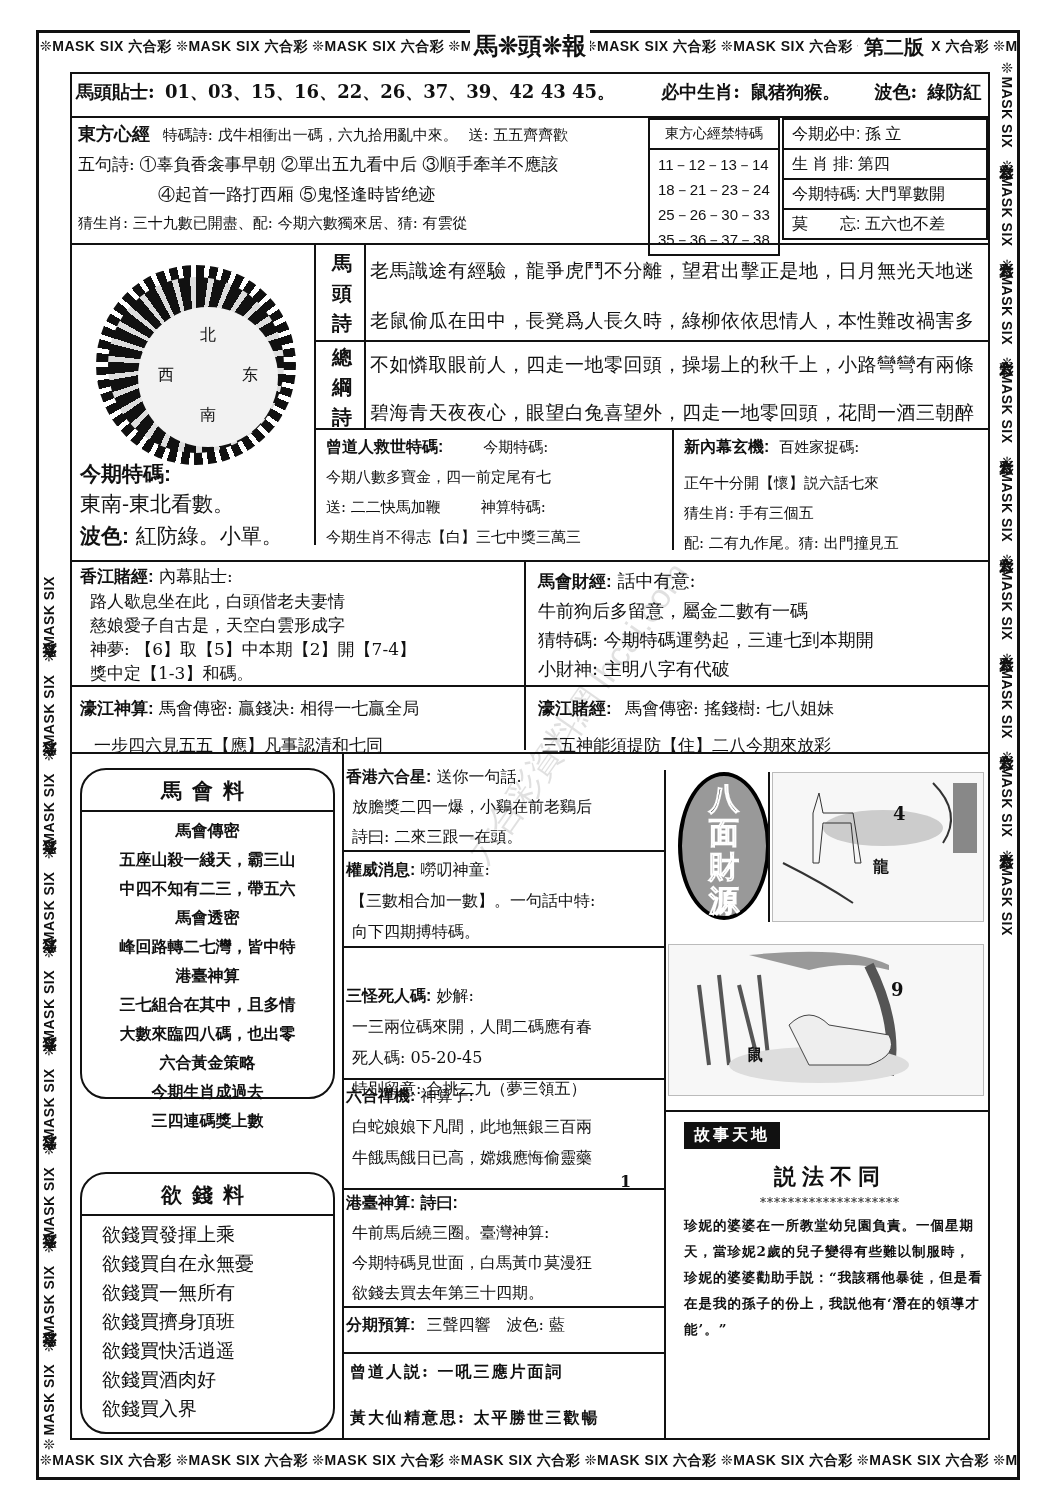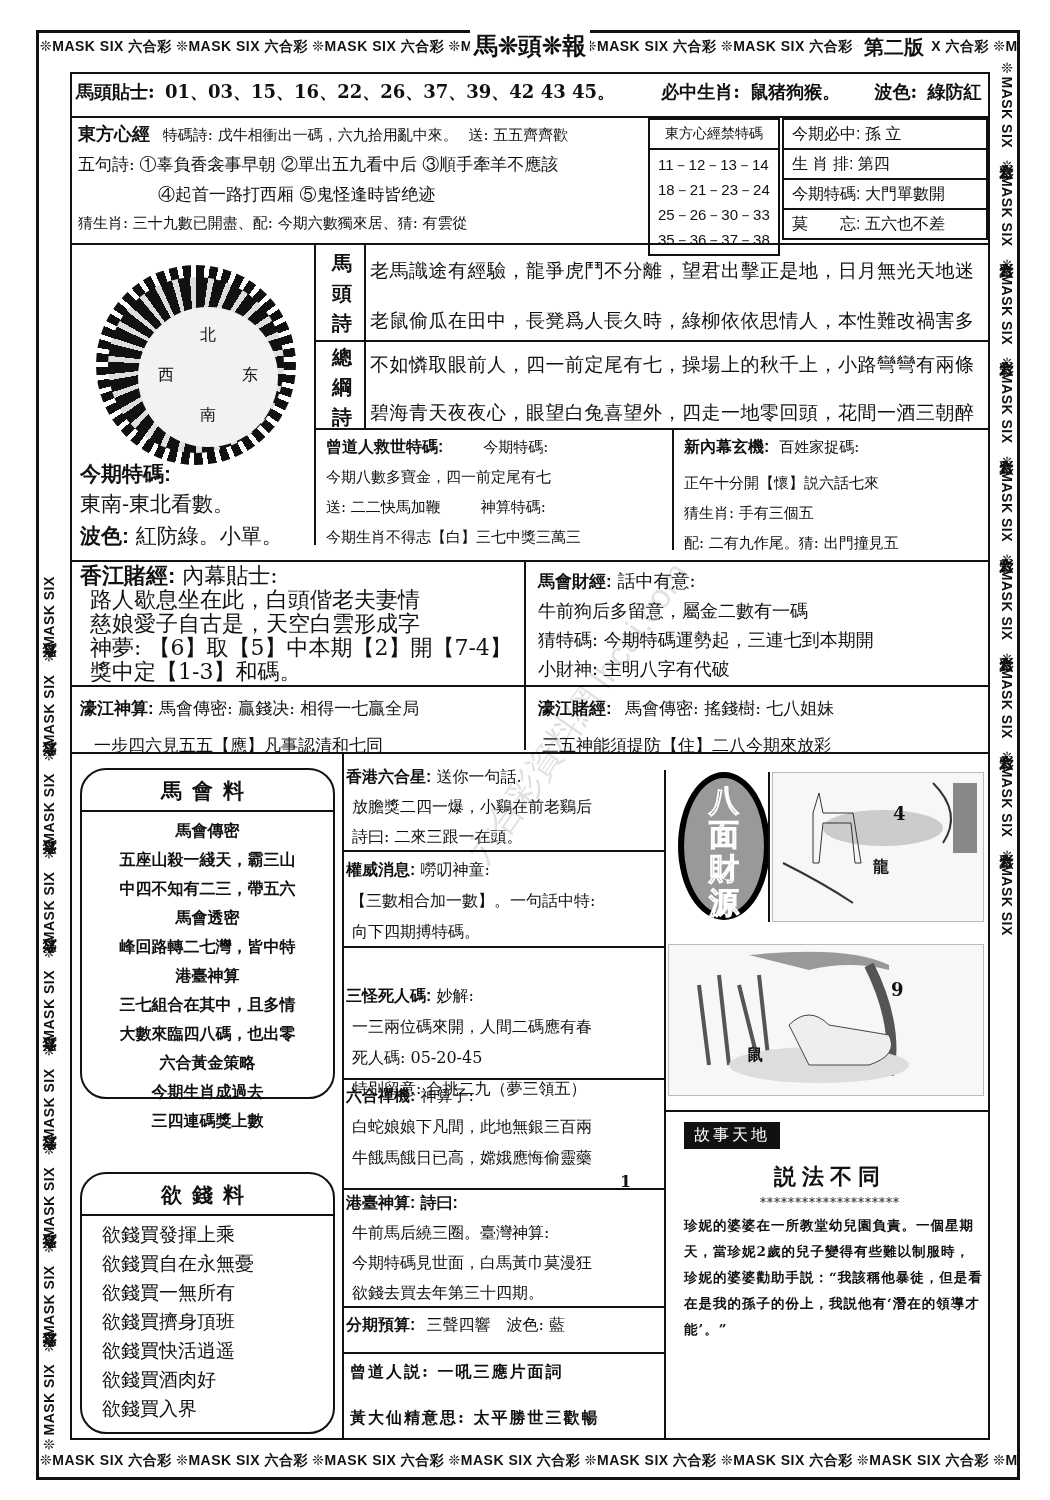--- a/index.html
+++ b/index.html
@@ -138,7 +138,7 @@
     <div>綱</div>
     <div>詩</div>
   </div>
-<div class="poem-line" style="left:370px;top:352px">不如憐取眼前人，四一前定尾有七，操場上的秋千上，小路彎彎有兩條</div>
+<div class="poem-line" style="left:370px;top:352px">不如憐取眼前人，四走一地零回頭，操場上的秋千上，小路彎彎有兩條</div>
 <div class="poem-line" style="left:370px;top:400px">碧海青天夜夜心，眼望白兔喜望外，四走一地零回頭，花間一酒三朝醉</div>
 <div class="hline" style="left:314px;top:428px;width:676px"></div>
 

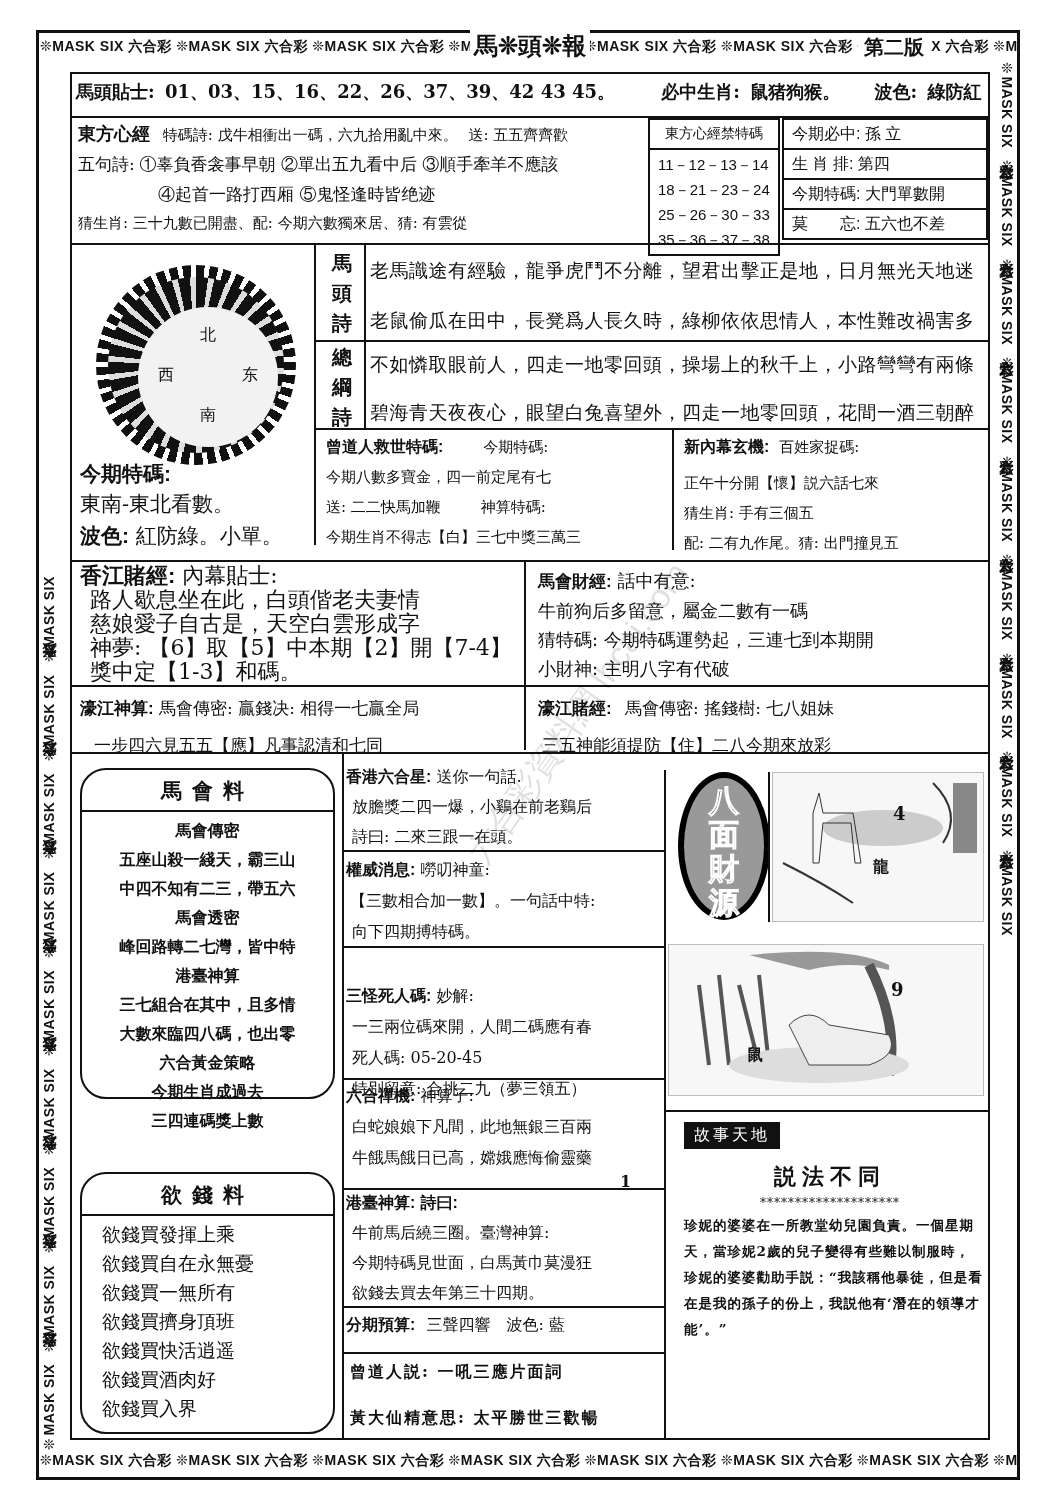--- a/index.html
+++ b/index.html
@@ -19,7 +19,7 @@
   .tip span { margin-right: 4px; }
   .lbl-bold { font-family: "Liberation Sans", "DejaVu Sans", sans-serif; font-weight: bold; }
   .txt16 { font-size: 15px; line-height: 29px; }
-  .txt17 { font-size: 22px; line-height: 31px; }
+  .txt17 { font-size: 17px; line-height: 31px; }
   .vline { position: absolute; width: 2px; background: #111; }
   .hline { position: absolute; height: 2px; background: #111; }
   table.grid { border-collapse: collapse; }

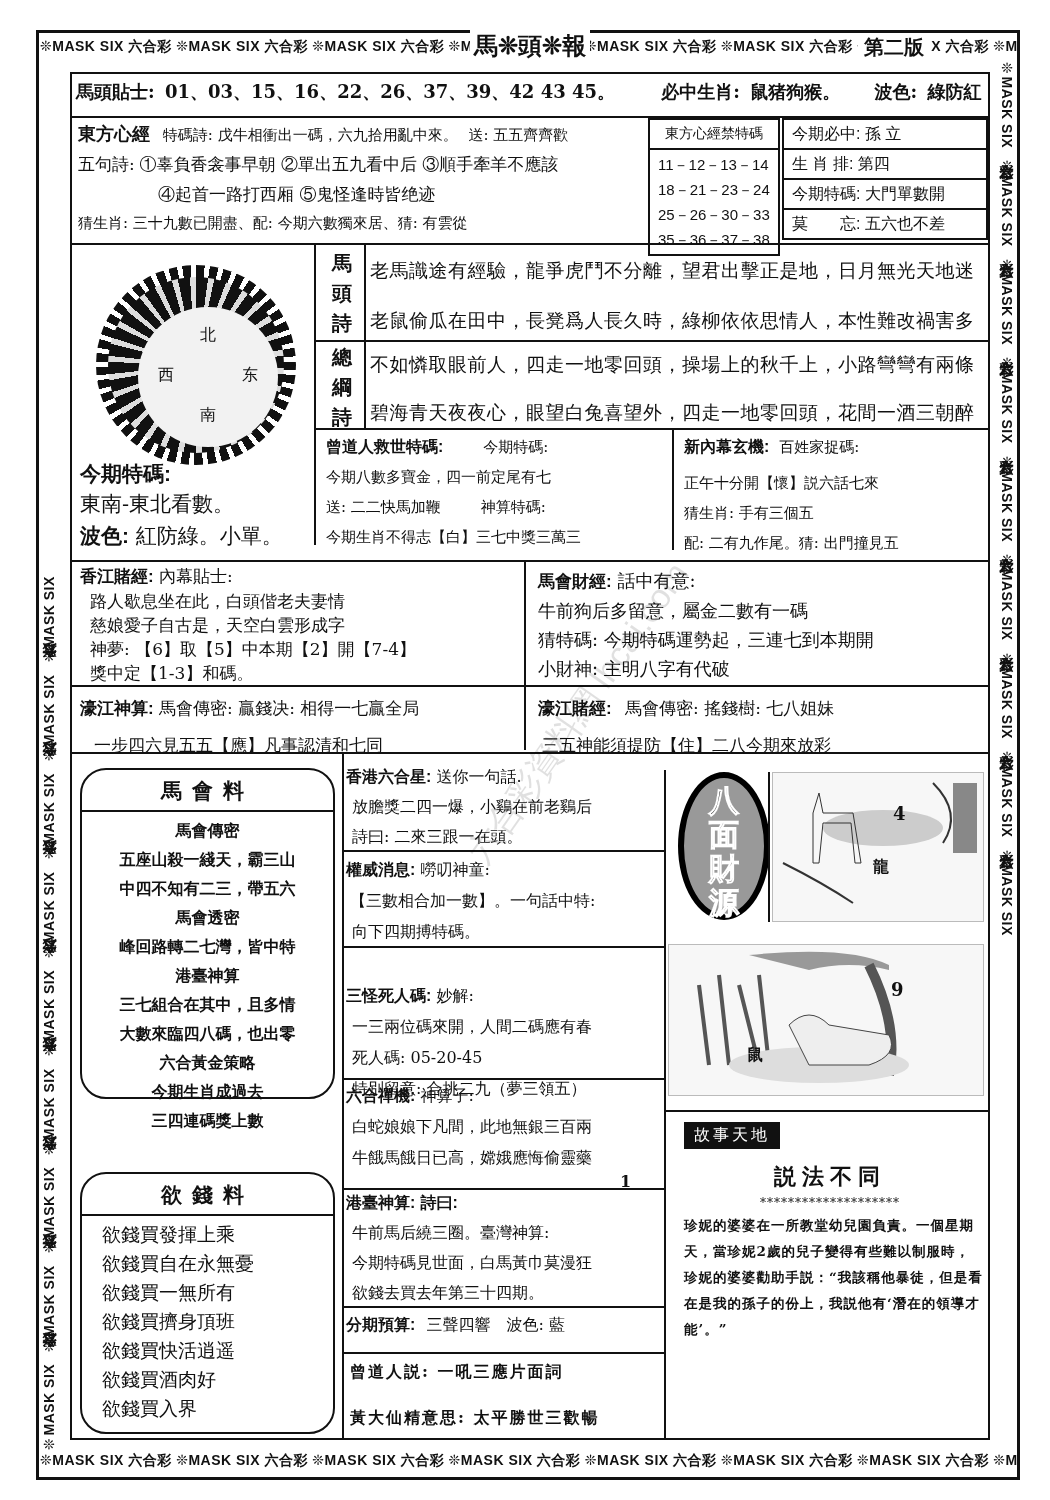--- a/index.html
+++ b/index.html
@@ -34,7 +34,7 @@
   .boxtitle { font-family: "Liberation Sans", "DejaVu Sans", sans-serif; font-weight: bold; font-size: 21px; text-align: center; letter-spacing: 10px; height: 42px; line-height: 42px; border-bottom: 2px solid #111; }
   .center-lines div { text-align: center; font-size: 16px; line-height: 29px; font-family: "DejaVu Serif", serif; font-weight: bold; }
   .center-lines .sub { font-family: "Liberation Sans", "DejaVu Sans", sans-serif; }
-  .ellipse { position: absolute; left: 678px; top: 772px; width: 92px; height: 148px; border-radius: 50%; background: #999; border: 6px solid #000000; font-size: 30px; font-weight: bold; color: #111; text-align: center; line-height: 34px; padding-top: 6px; -webkit-text-stroke: 1px #fff; }
+  .ellipse { position: absolute; left: 678px; top: 772px; width: 92px; height: 148px; border-radius: 50%; background: #999; border: 4px solid #000000; font-size: 30px; font-weight: bold; color: #111; text-align: center; line-height: 34px; padding-top: 6px; -webkit-text-stroke: 1px #fff; }
   .illus { position: absolute; border: 1px solid #bbb; background: #f7f7f7; overflow: hidden; }
   .illus .num { position: absolute; font-size: 18px; font-weight: bold; }
   .illus .zodiac { position: absolute; font-size: 16px; font-weight: bold; }

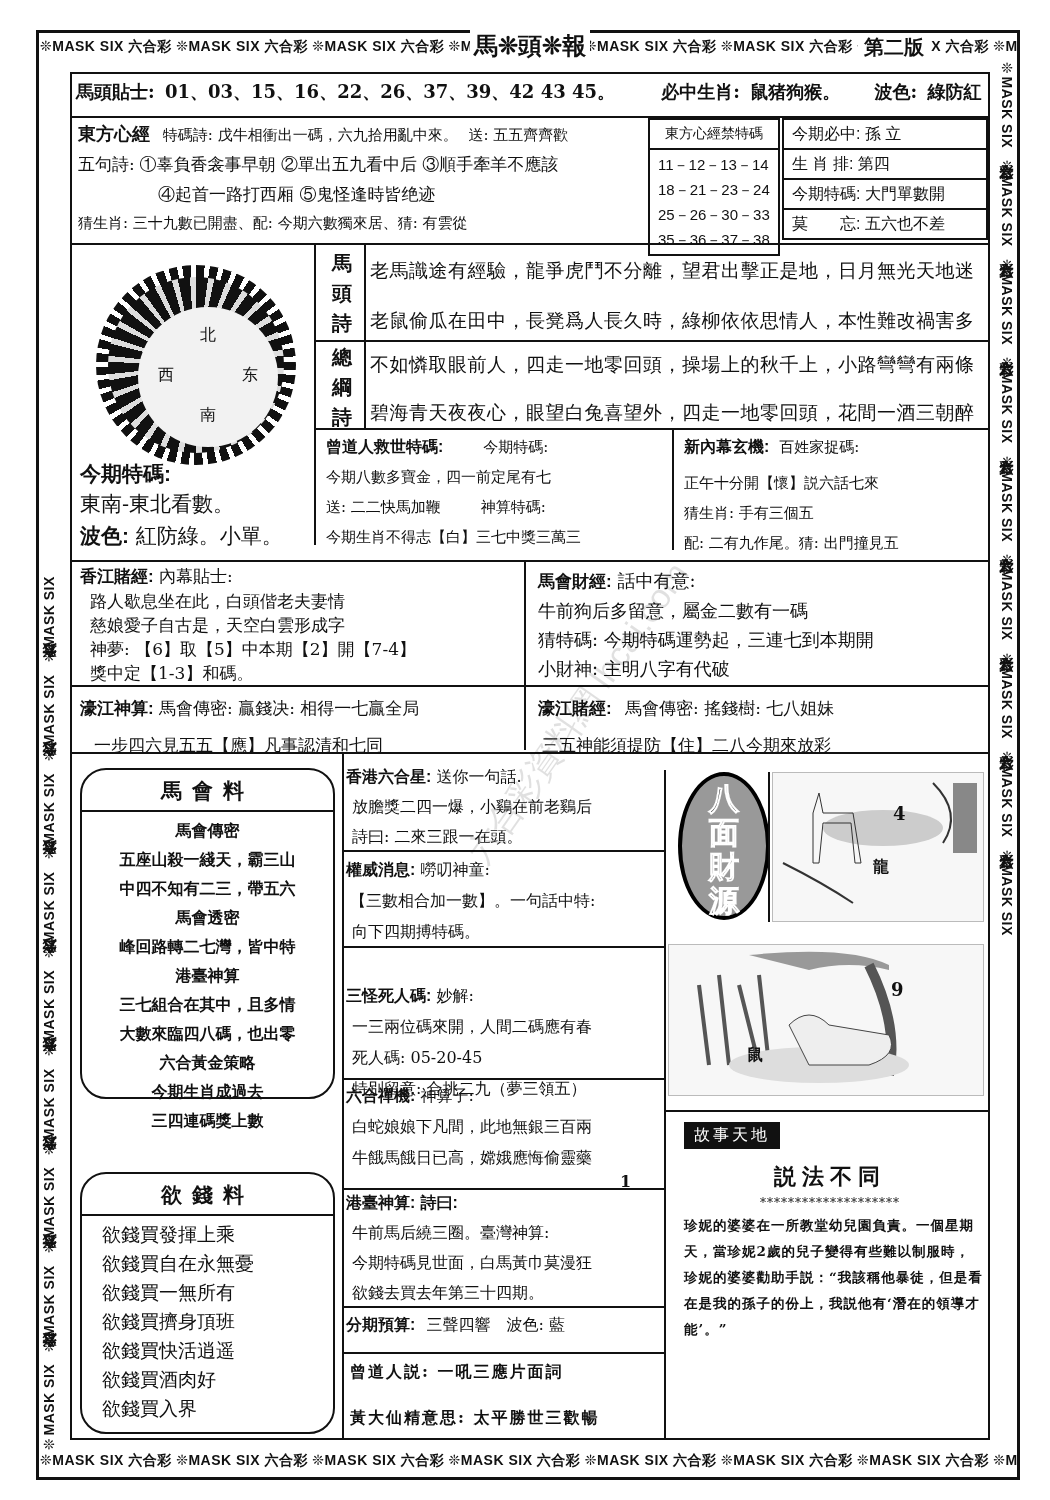--- a/index.html
+++ b/index.html
@@ -38,7 +38,7 @@
   .illus { position: absolute; border: 1px solid #bbb; background: #f7f7f7; overflow: hidden; }
   .illus .num { position: absolute; font-size: 18px; font-weight: bold; }
   .illus .zodiac { position: absolute; font-size: 16px; font-weight: bold; }
-  .story-tag { position: absolute; left: 684px; top: 1122px; background: #111; color: #fff; font-size: 16px; font-weight: normal; padding: 3px 10px; letter-spacing: 3px; }
+  .story-tag { position: absolute; left: 684px; top: 1122px; background: #111; color: #fff; font-size: 16px; font-weight: bold; padding: 3px 10px; letter-spacing: 3px; }
   .story-title { position: absolute; left: 680px; top: 1162px; width: 300px; text-align: center; font-size: 22px; font-weight: bold; letter-spacing: 6px; }
   .story-stars { position: absolute; left: 680px; top: 1196px; width: 300px; text-align: center; font-size: 12px; letter-spacing: 1px; }
   .story-body { position: absolute; left: 684px; top: 1212px; width: 300px; font-size: 13.5px; line-height: 26px; font-weight: bold; letter-spacing: 1px; }

